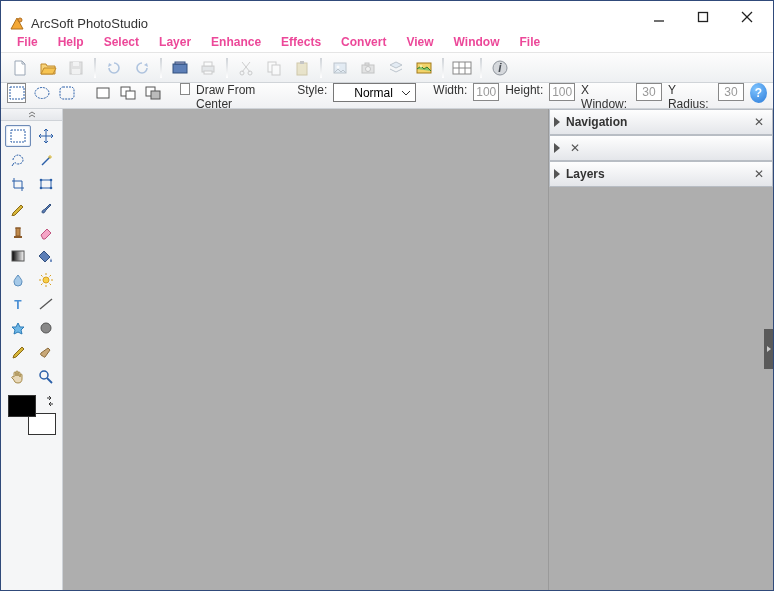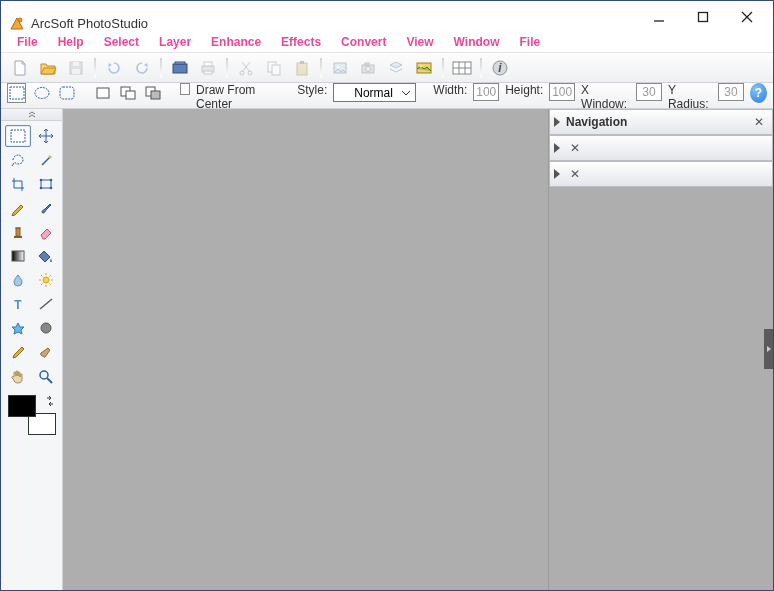--- a/index.html
+++ b/index.html
@@ -468,6 +468,7 @@
     </div>
     <div class="panel-head">
       <span class="tri"></span>
+      <span class="title">Layers</span>
       <span class="close">✕</span>
     </div>
   </div>

